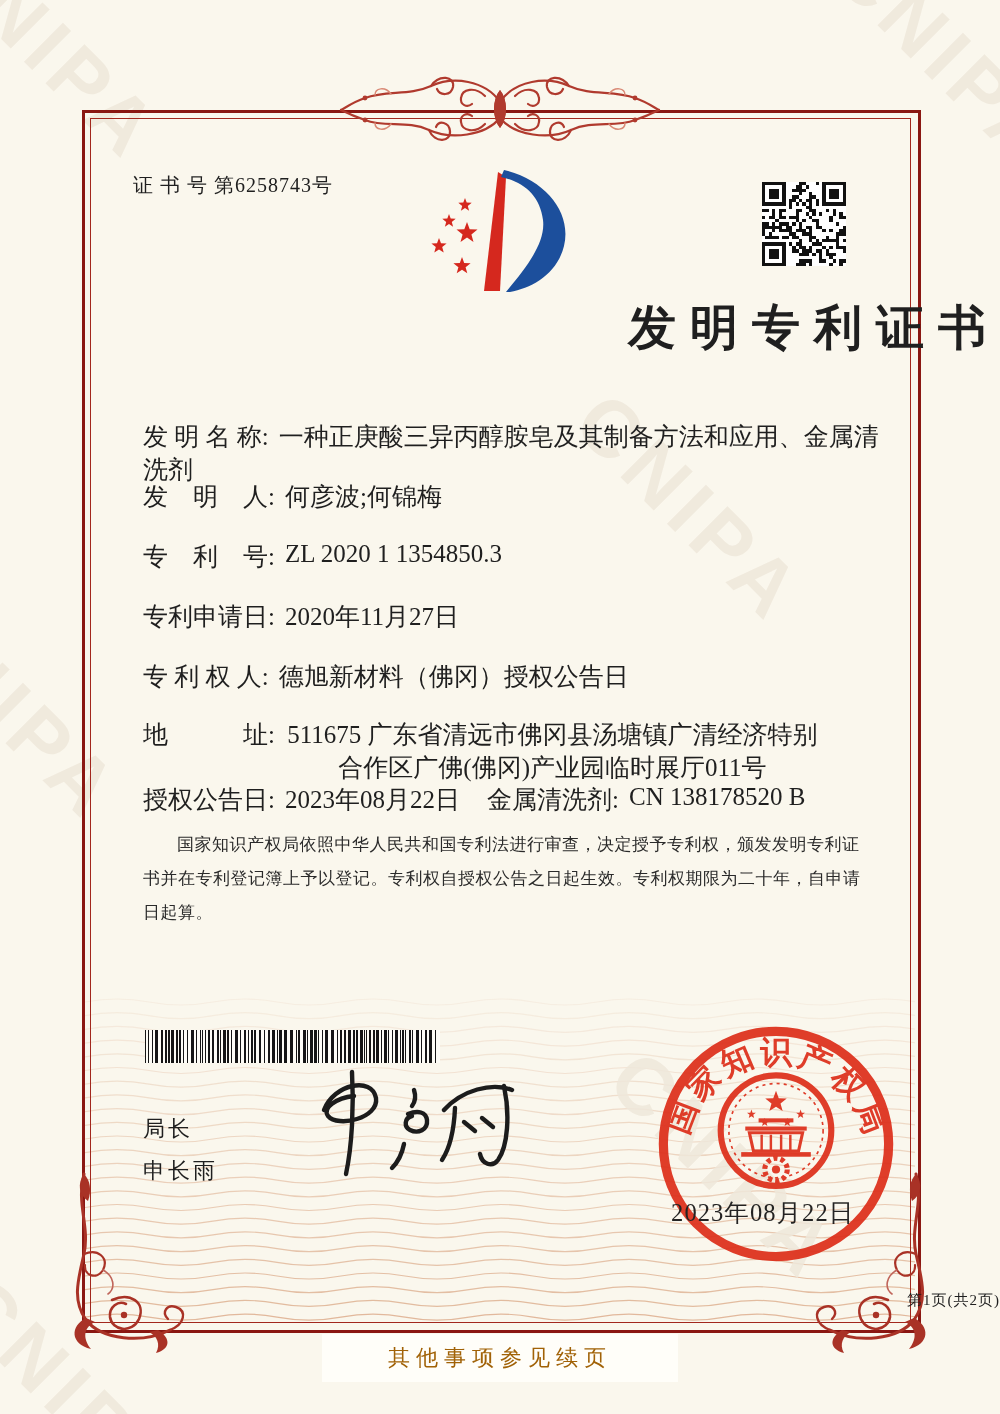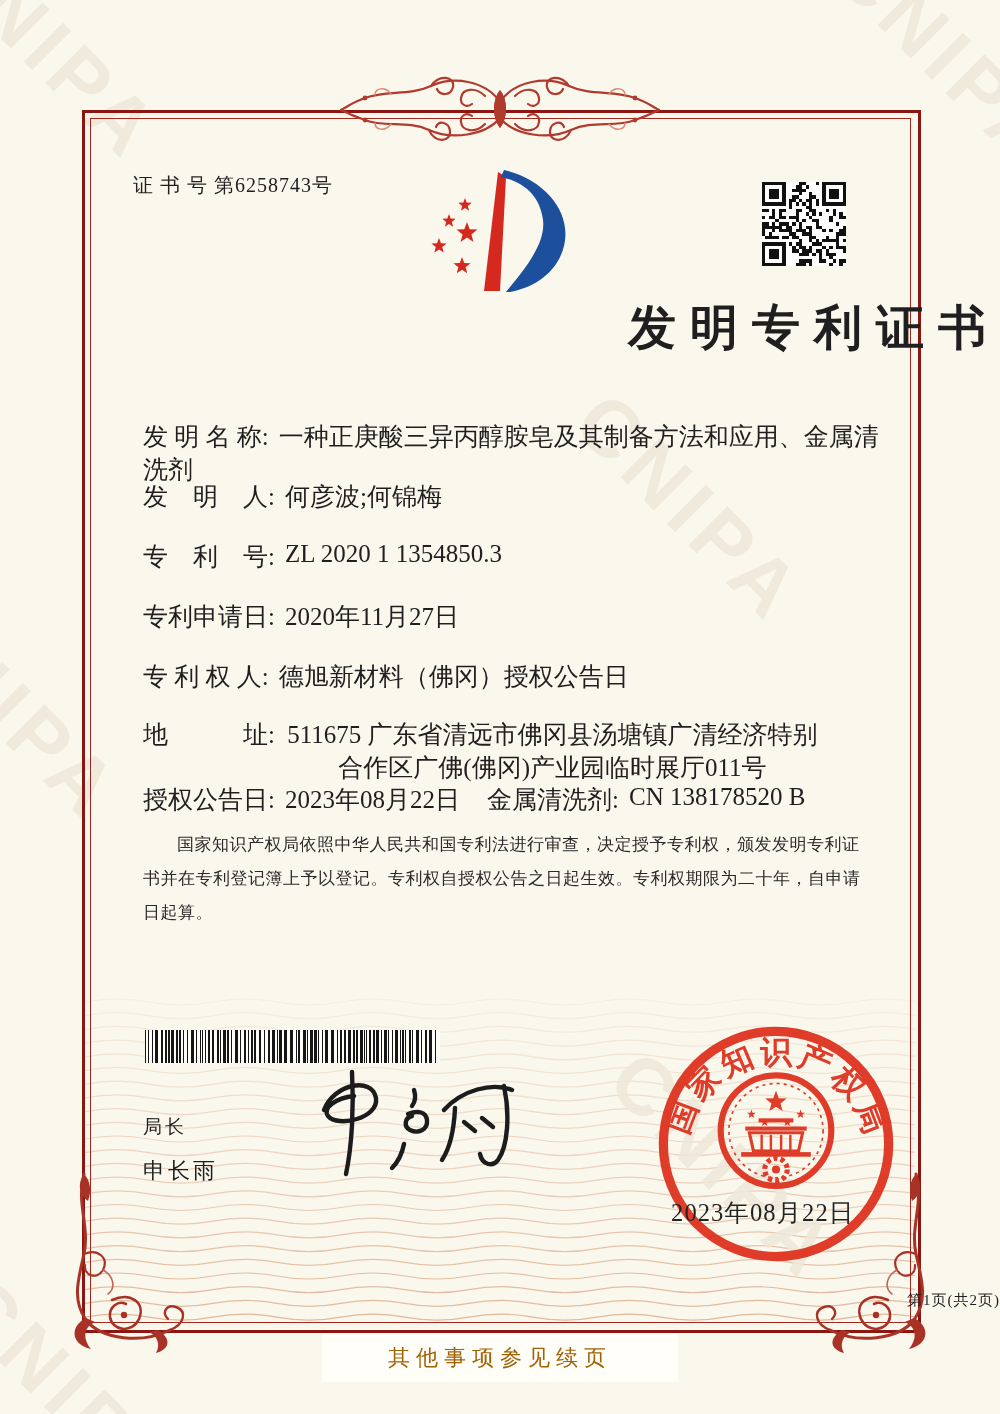--- a/index.html
+++ b/index.html
@@ -32,7 +32,7 @@
   .paras{left:143px;top:828px;width:724px;}
   .paras p{margin:0;font-size:17px;line-height:34px;text-indent:2em;letter-spacing:.5px;color:#2a2a2a;}
   
-  .director-label{left:143px;top:1114px;font-size:19px;font-family:Liberation Sans, sans-serif;letter-spacing:3px;}
+  .director-label{left:143px;top:1114px;font-size:22px;font-family:Liberation Sans, sans-serif;letter-spacing:3px;}
   .director-name{left:143px;top:1156px;font-size:22px;font-family:"Liberation Sans","DejaVu Sans",sans-serif;letter-spacing:3px;}
   
   .page-info{left:0;right:0;top:1291px;text-align:right;font-size:15px;letter-spacing:1px;}

